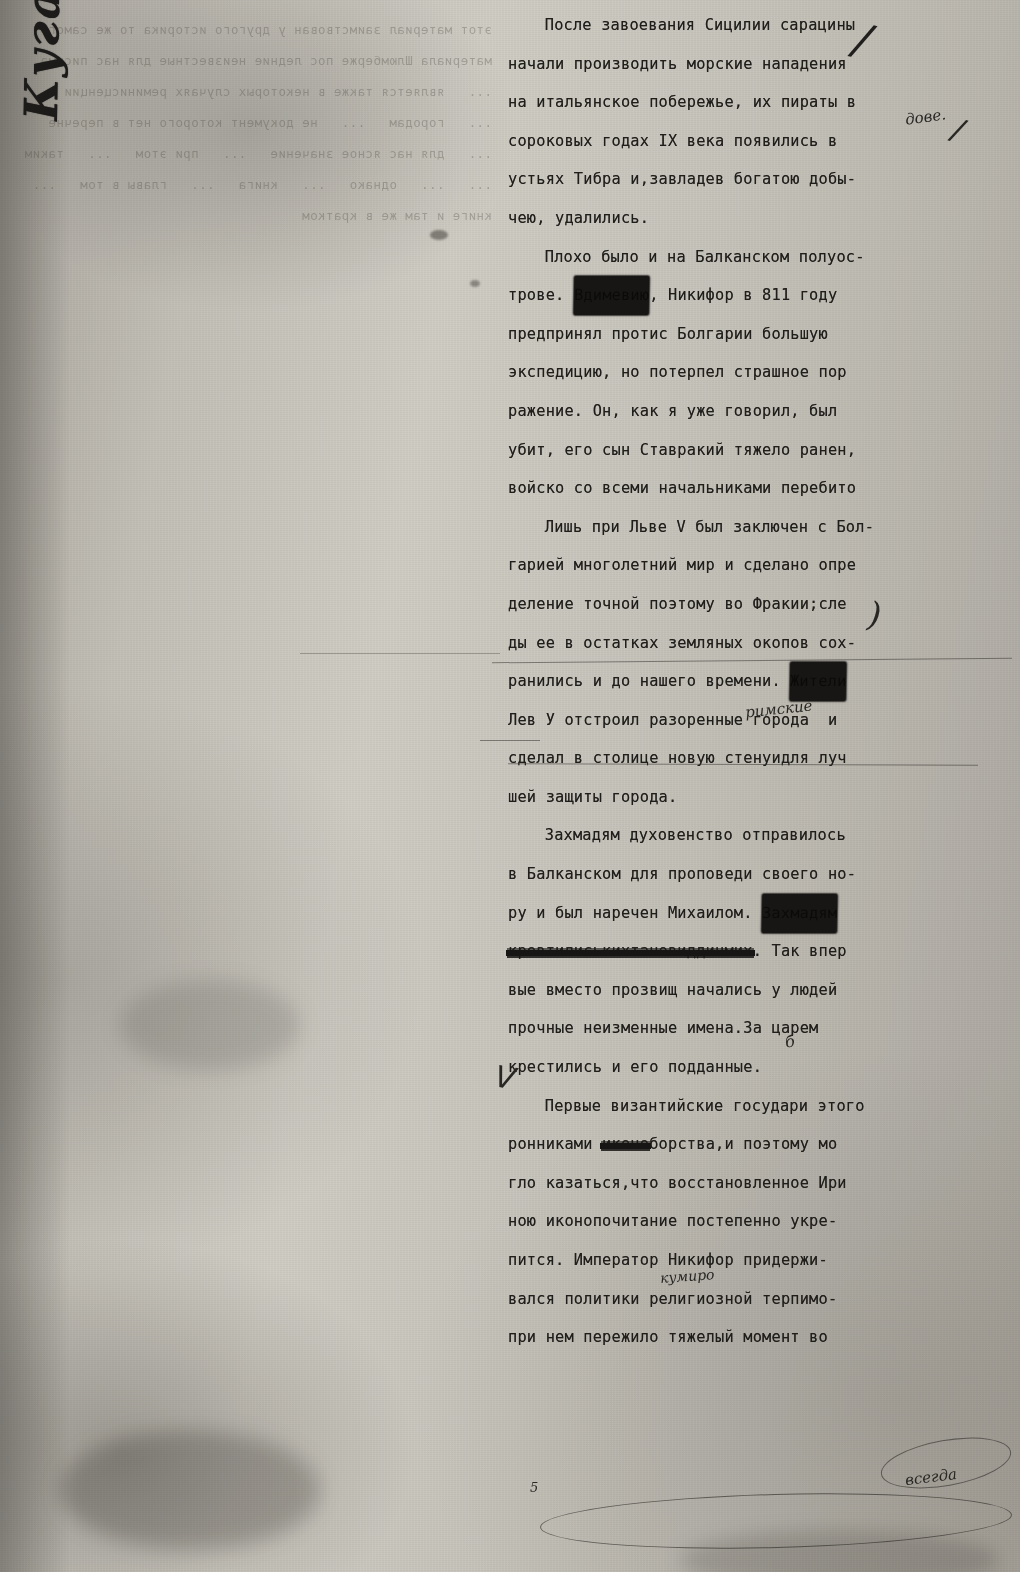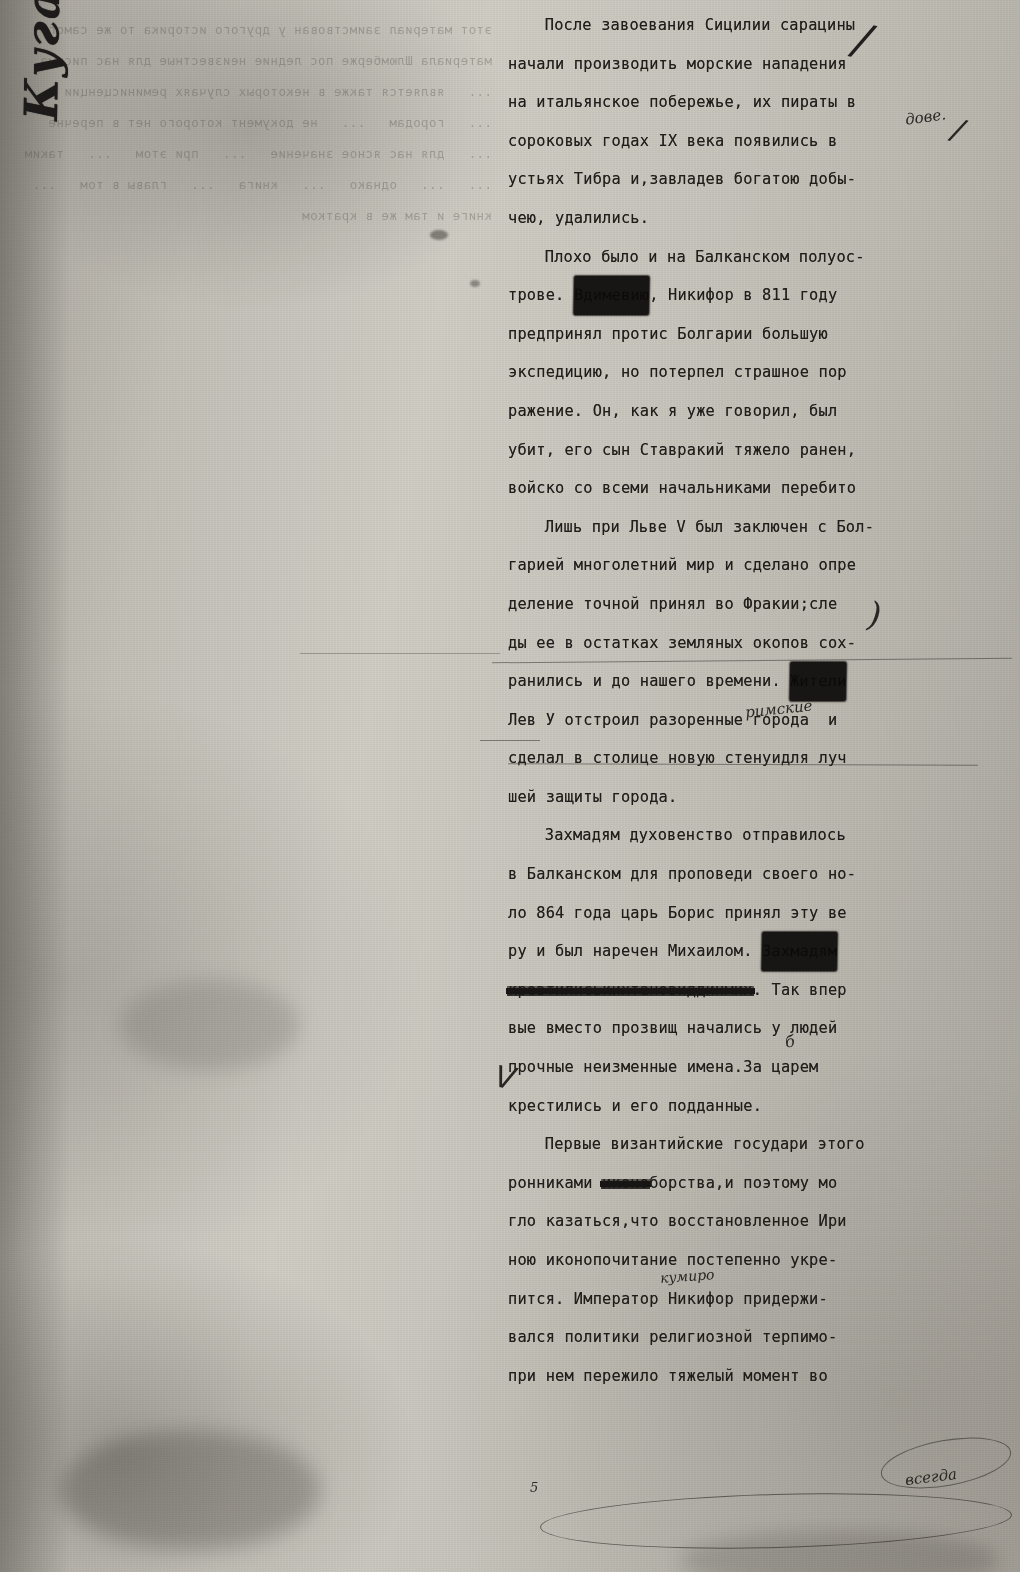--- a/index.html
+++ b/index.html
@@ -173,7 +173,7 @@
     <p class="p">
       <span class="ln"><span class="ind"></span><span>Лишь при Льве V был заключен с Бол-</span></span>
       <span class="ln">гарией многолетний мир и сделано опре</span>
-      <span class="ln">деление точной принял во Фракии;сле</span>
+      <span class="ln">деление точной поэтому во Фракии;сле</span>
       <span class="ln">ды ее в остатках земляных окопов сох-</span>
       <span class="ln">ранились и до нашего времени. <span class="blob">Жители</span></span>
       <span class="ln">Лев У отстроил разоренные города  и</span>

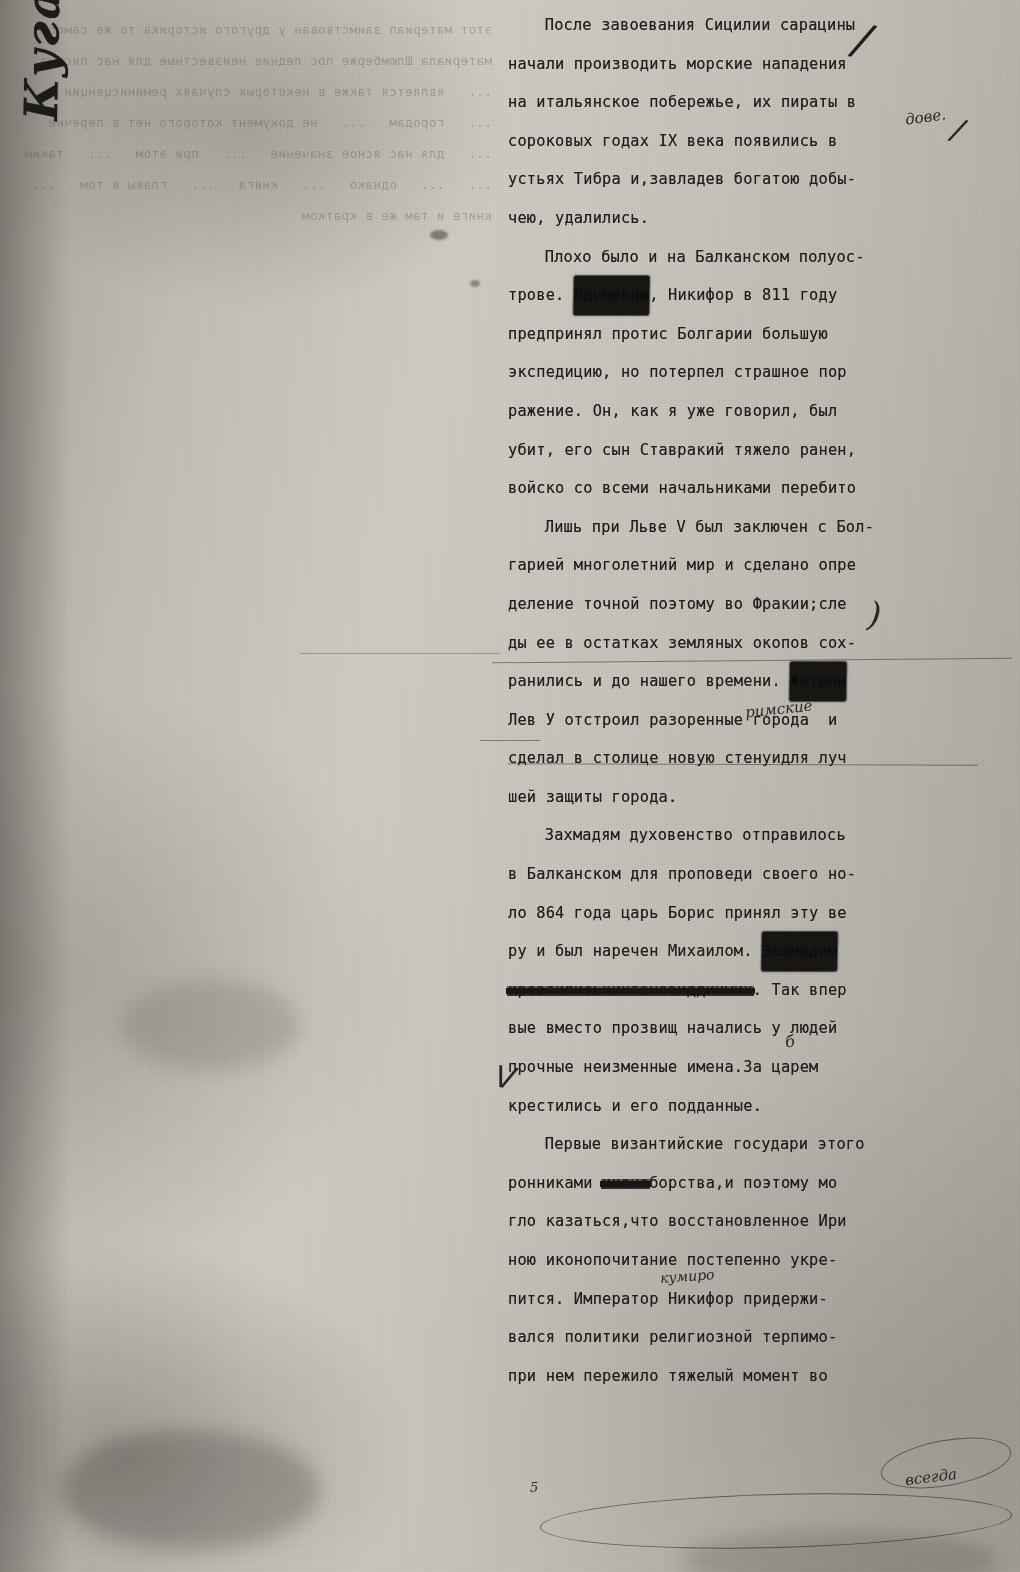--- a/index.html
+++ b/index.html
@@ -184,7 +184,6 @@
     <p class="p">
       <span class="ln"><span class="ind"></span><span>Захмадям духовенство отправилось</span></span>
       <span class="ln">в Балканском для проповеди своего но-</span>
-      <span class="ln">ло 864 года царь Борис принял эту ве</span>
       <span class="ln">ру и был наречен Михаилом. <span class="blob">Захмадям</span></span>
       <span class="ln"><span class="xout">кревтилиськихтановиддинмих</span>. Так впер</span>
       <span class="ln">вые вместо прозвищ начались у людей</span>

